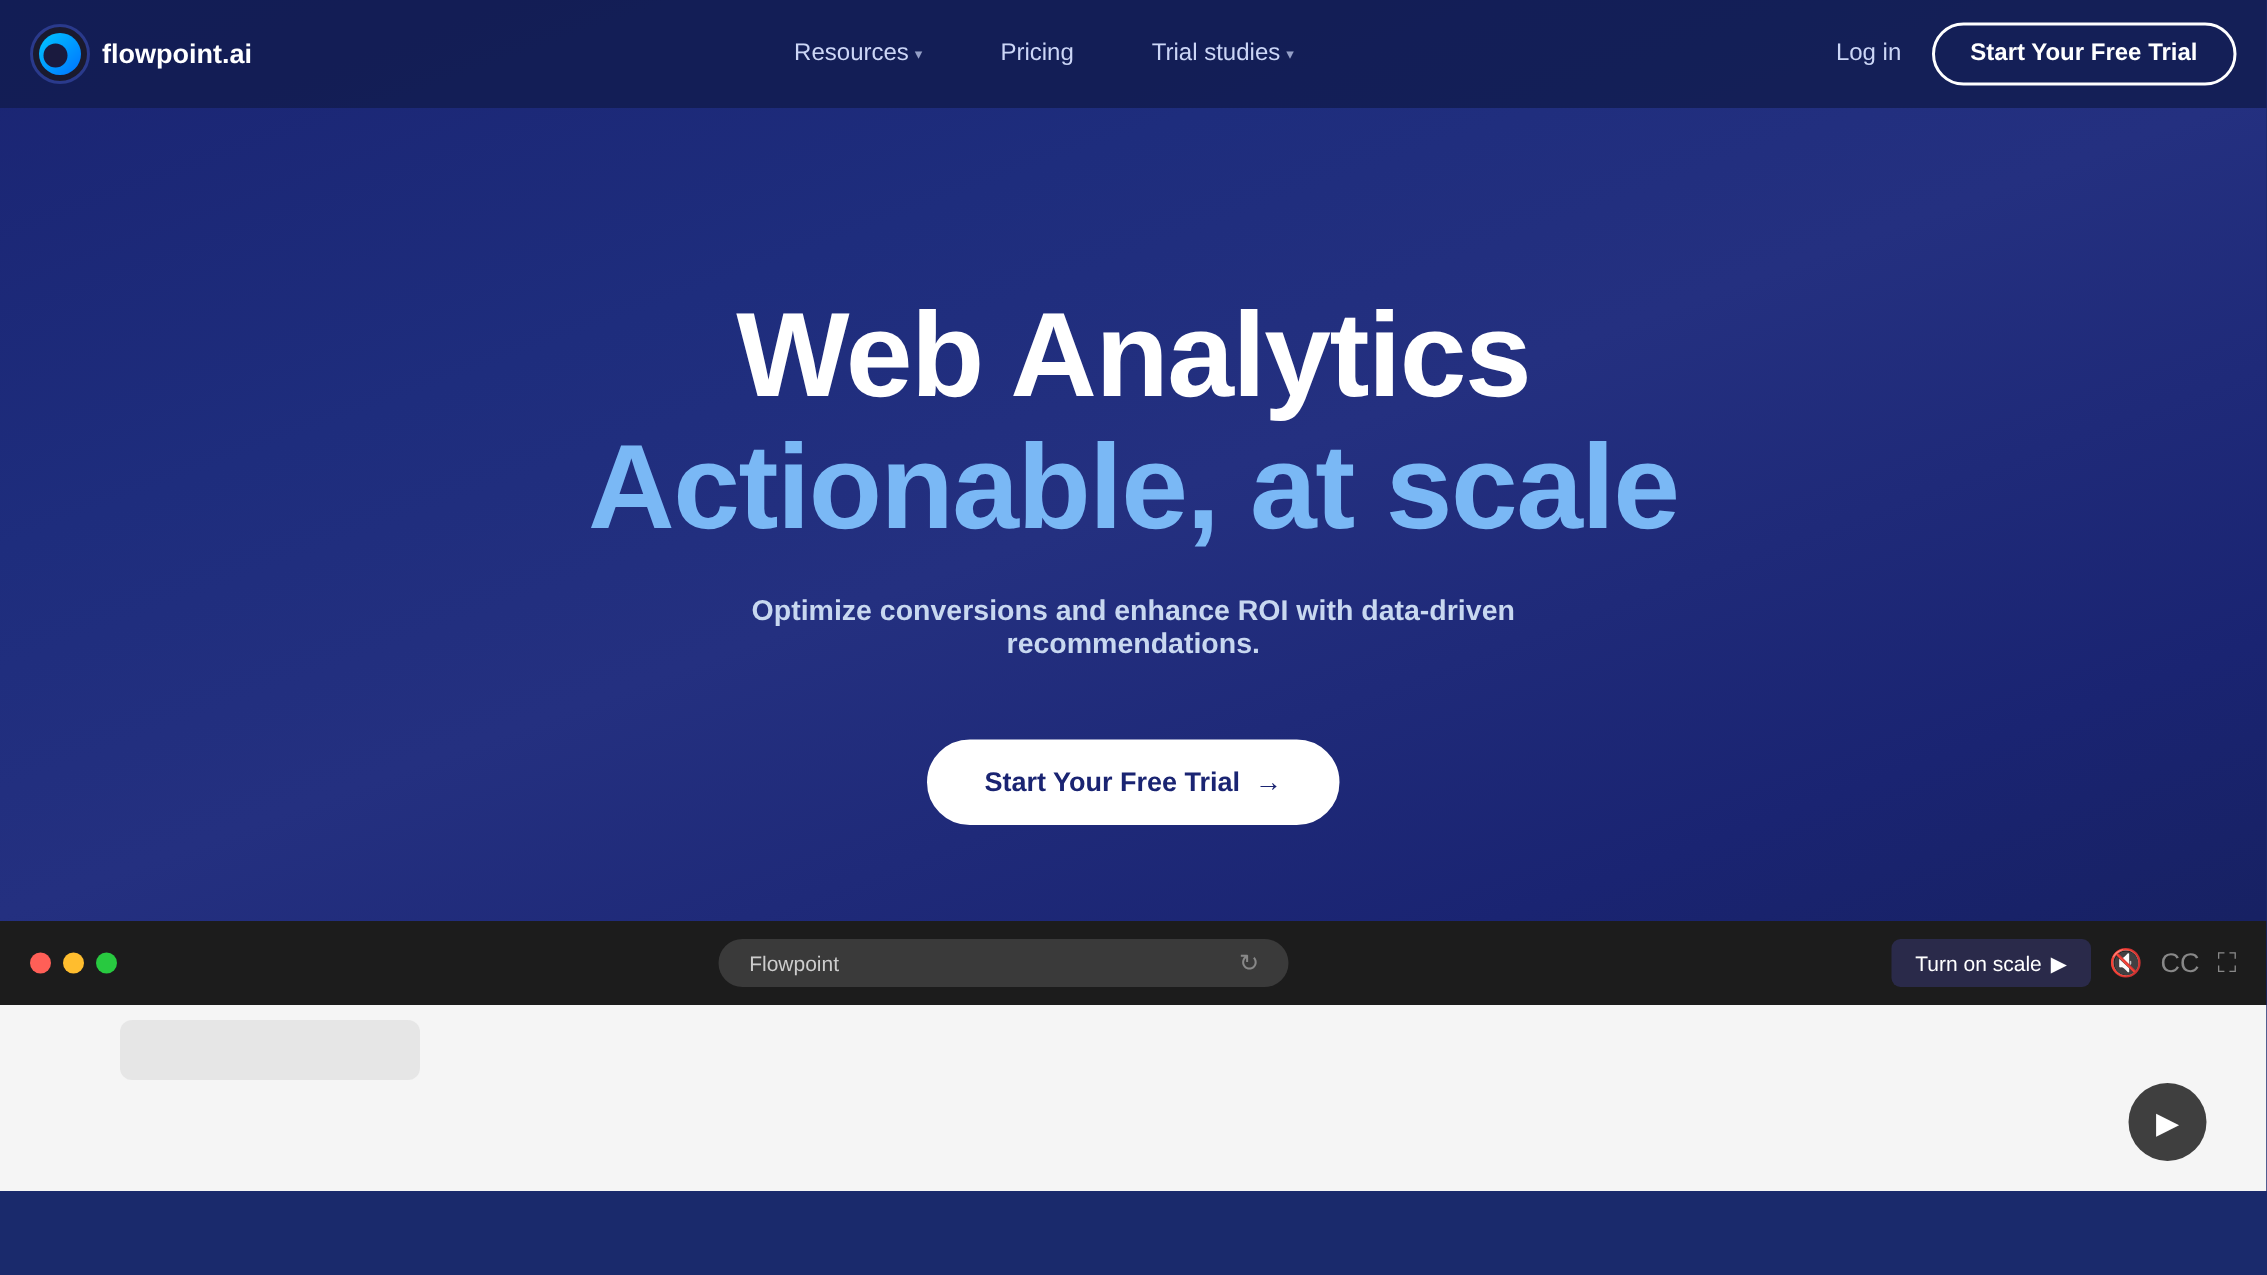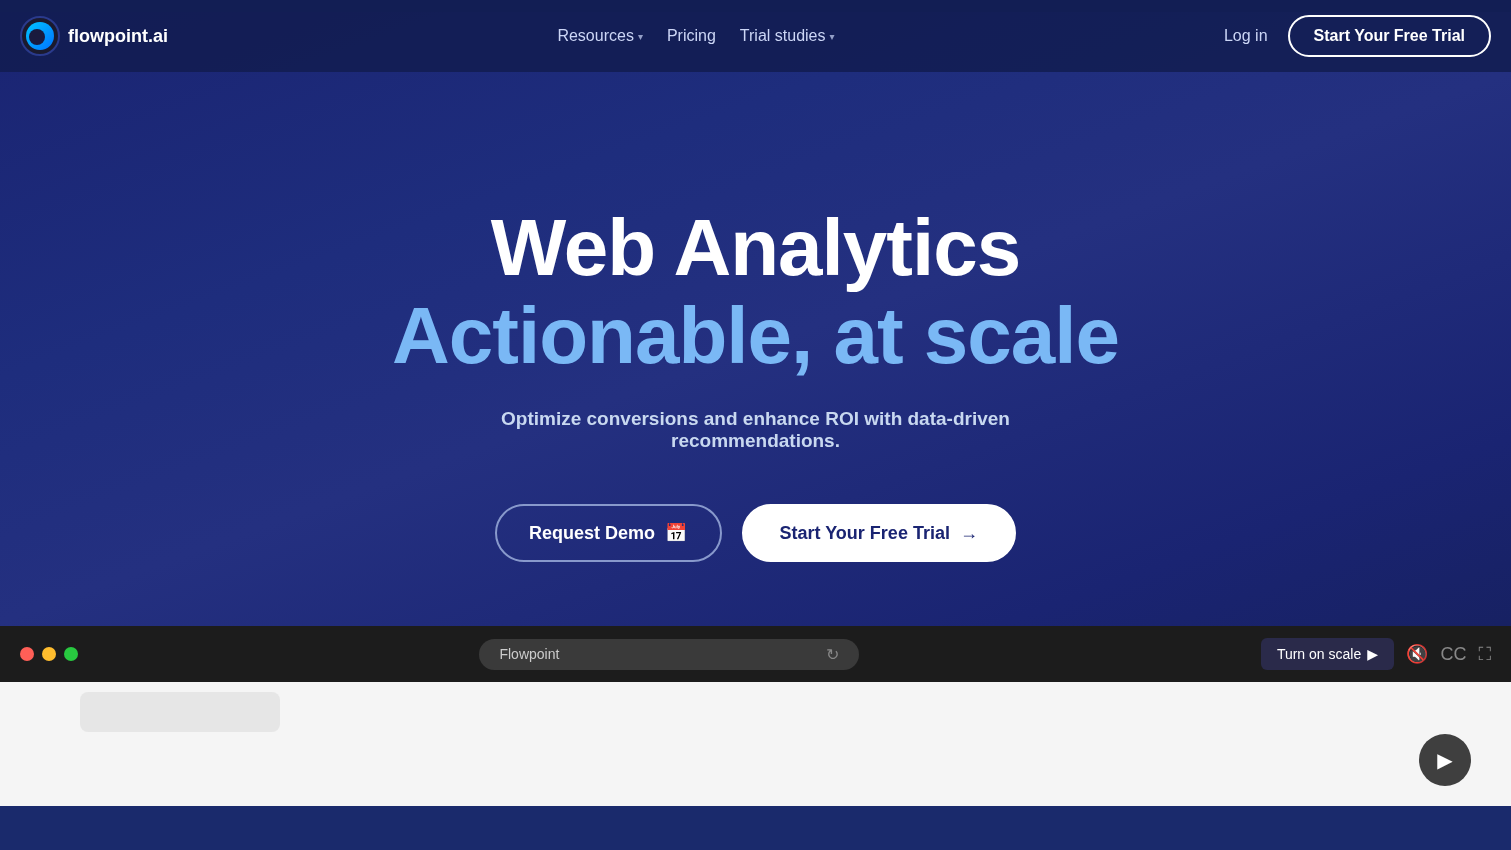--- a/index.html
+++ b/index.html
@@ -48,7 +48,7 @@
       font-weight: 600;
     }
     .nav-links {
-      display: flex; align-items: center; gap: 24px;
+      display: flex; align-items: center; gap: 52px;
     }
     .nav-link {
       color: #ccd6f6;

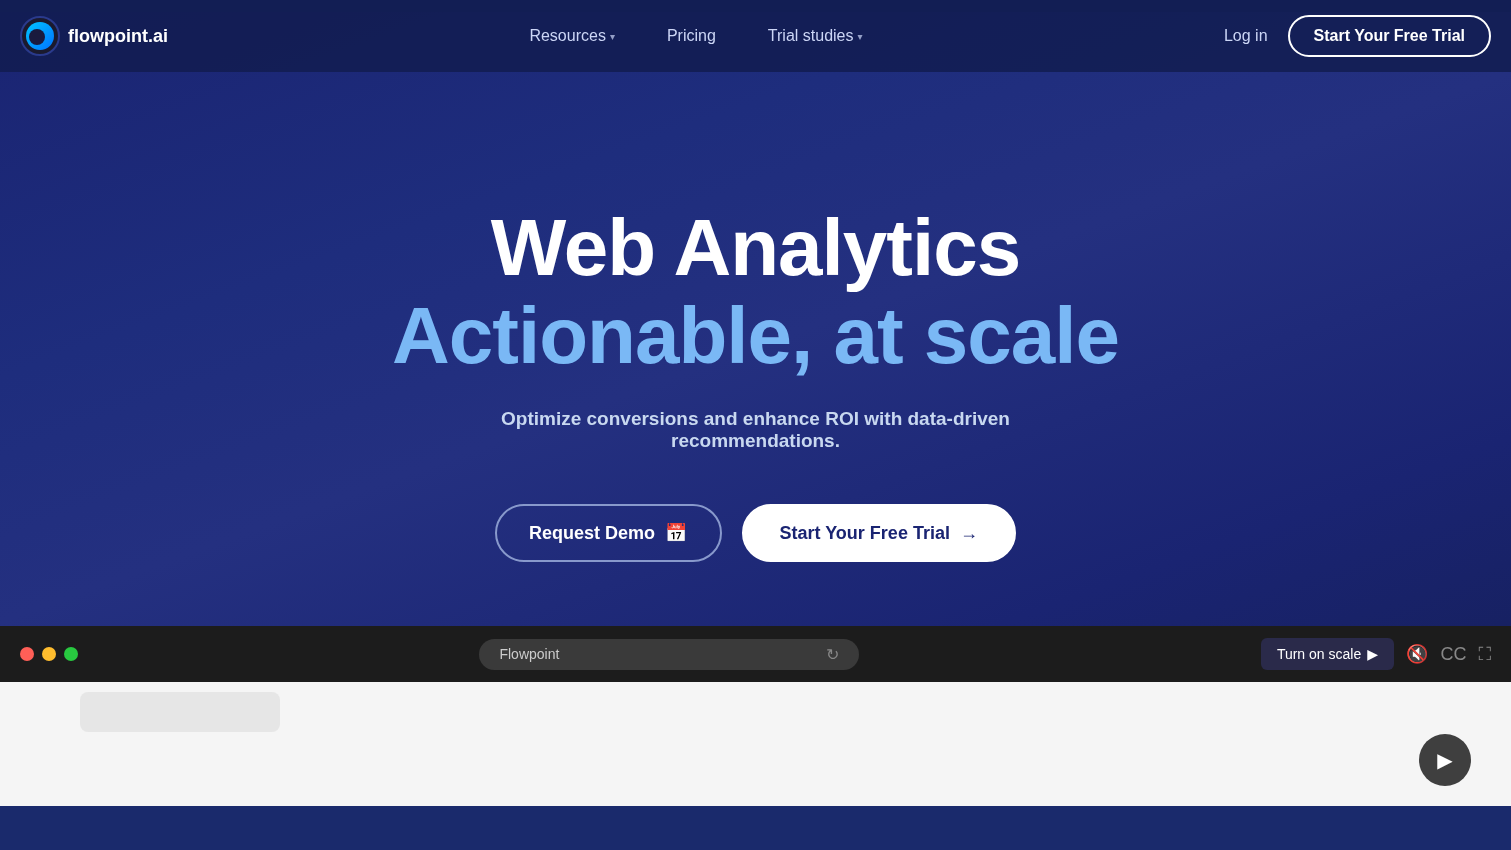--- a/index.html
+++ b/index.html
@@ -94,7 +94,6 @@
       text-align: center;
       padding-top: 72px;
       position: relative;
-      margin-top: 12px;
     }
     .hero-title-line1 {
       color: #ffffff;

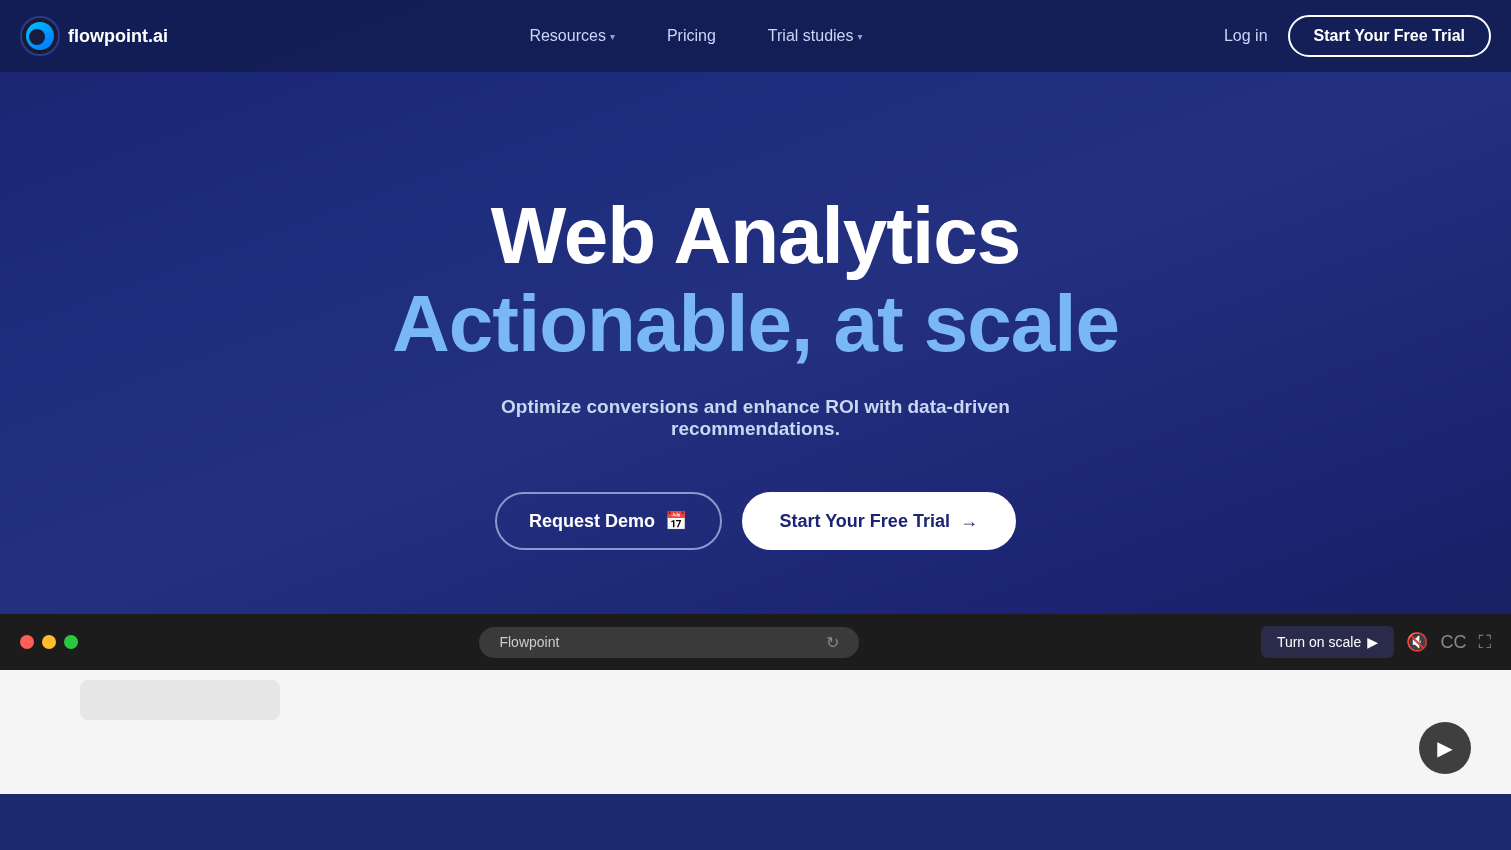--- a/index.html
+++ b/index.html
@@ -274,10 +274,6 @@
   <p class="hero-subtitle">Optimize conversions and enhance ROI with data-driven recommendations.</p>
 
   <div class="hero-buttons">
-    <button class="btn-demo">
-      <span>Request Demo</span>
-      <span>📅</span>
-    </button>
     <button class="btn-trial">
       <span>Start Your Free Trial</span>
       <span>→</span>

